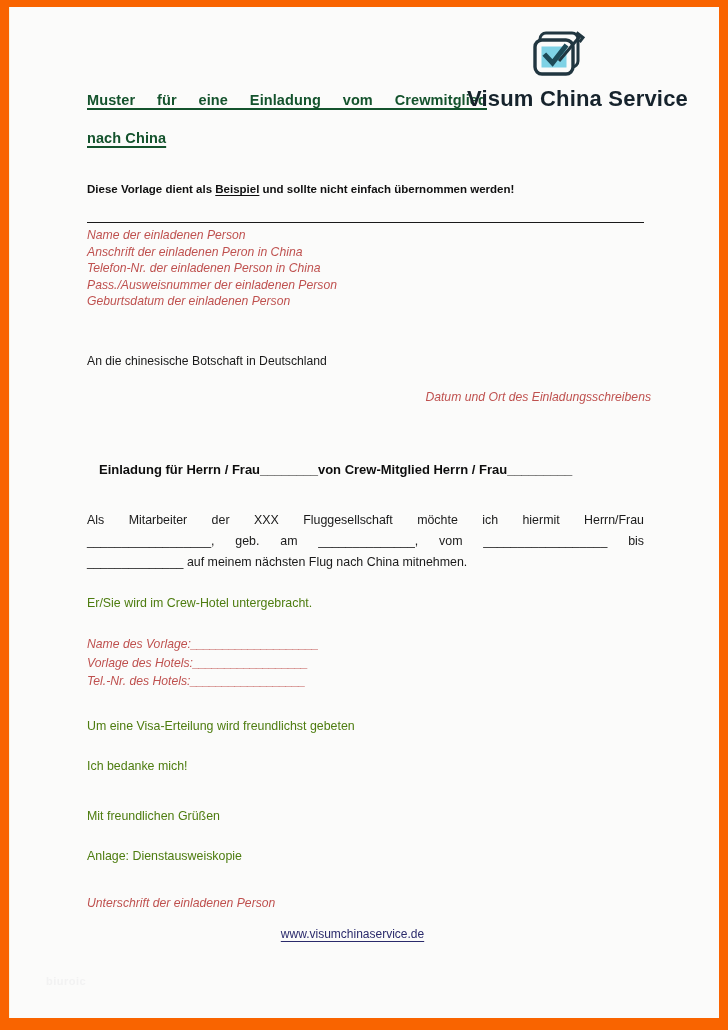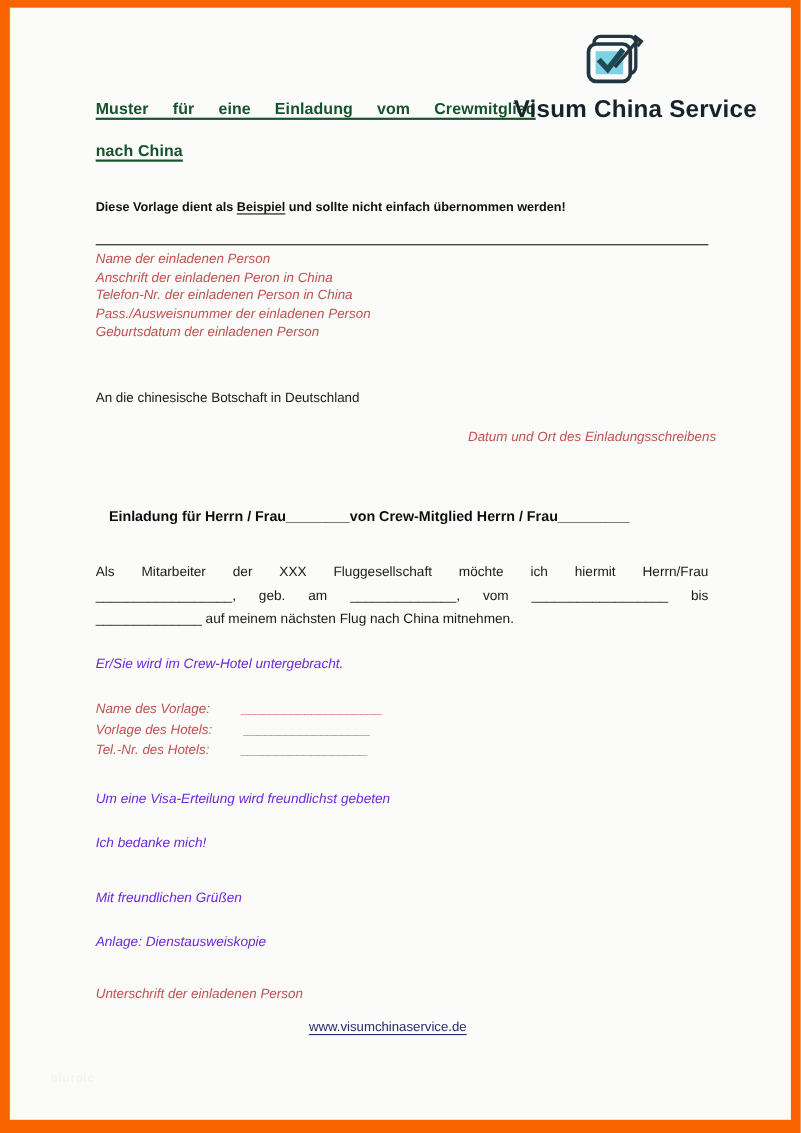--- a/index.html
+++ b/index.html
@@ -168,9 +168,8 @@
   .para {
     margin-top: 20px;
     font-size: 12.4px;
-    color: #6d28d9;
+    color: #4d7c0f;
     line-height: 20px;
-    font-style: italic;
   }
 
   .hotel-block {

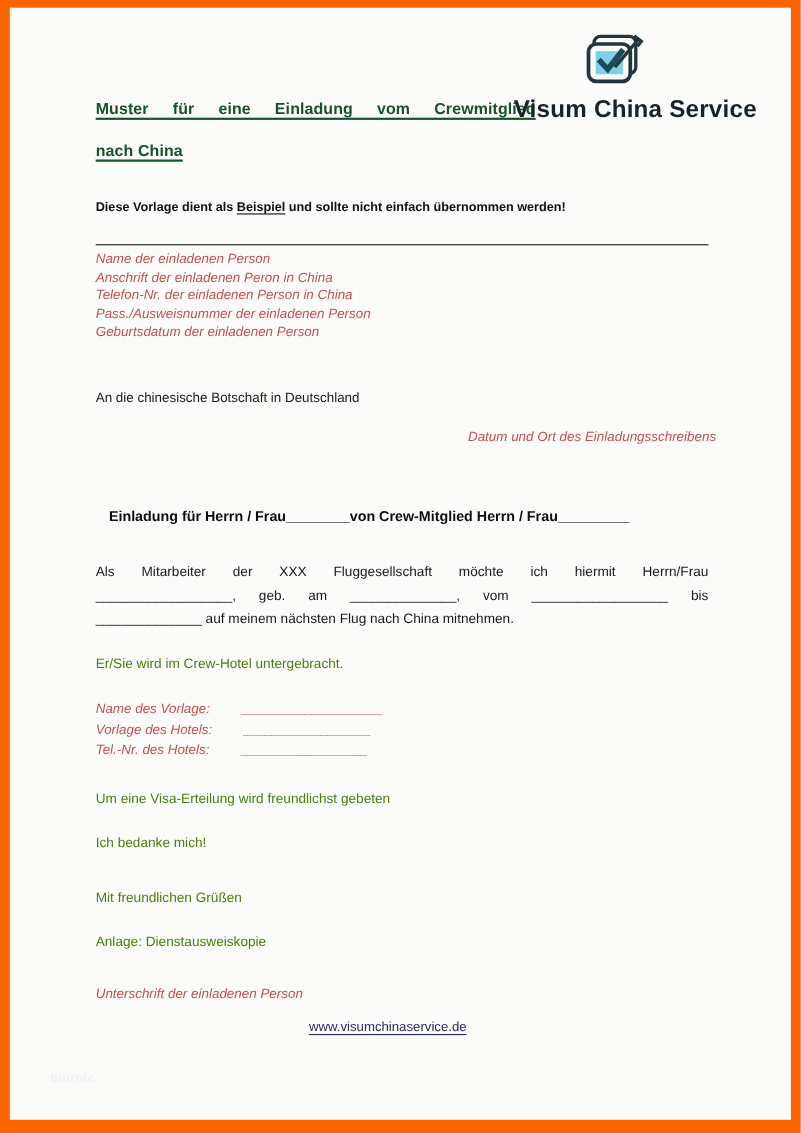--- a/index.html
+++ b/index.html
@@ -182,7 +182,6 @@
   .hotel-row { white-space: nowrap; }
   .hotel-row .blank {
     letter-spacing: -0.4px;
-    margin-left: 29px;
   }
 
   .closing { margin-top: 30px; }

